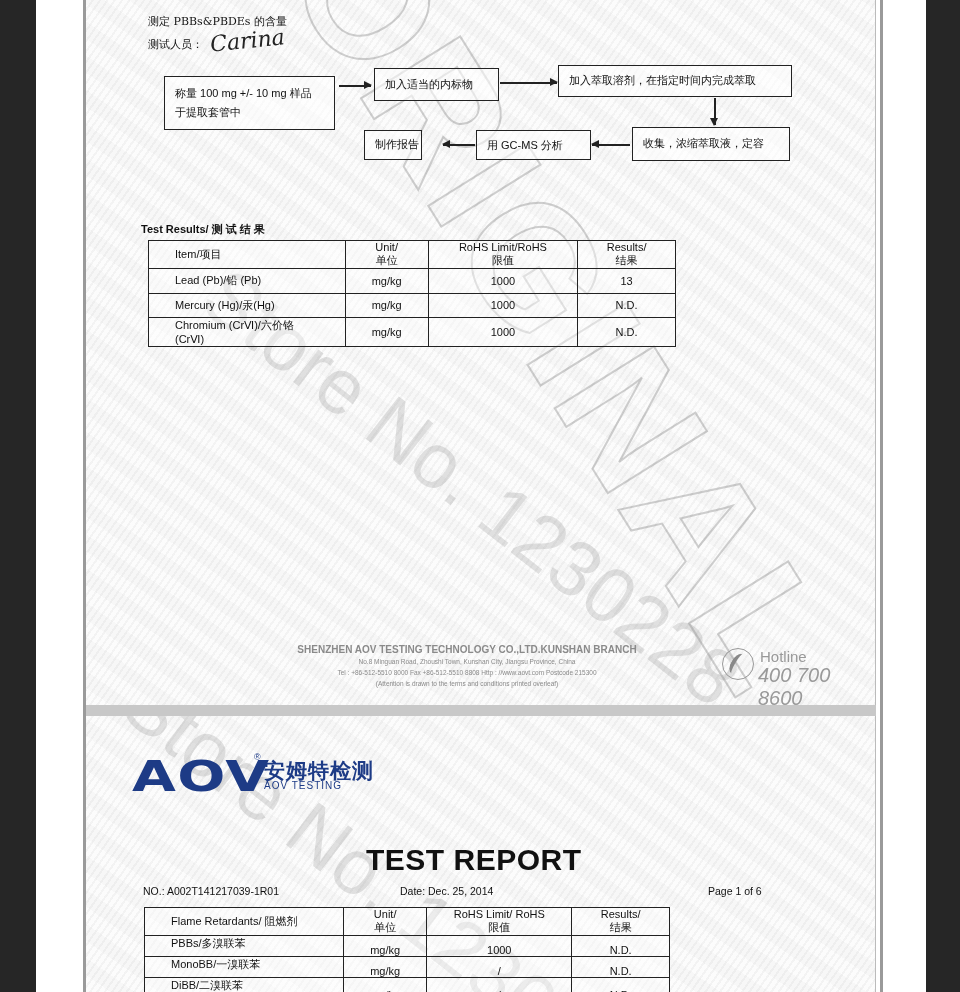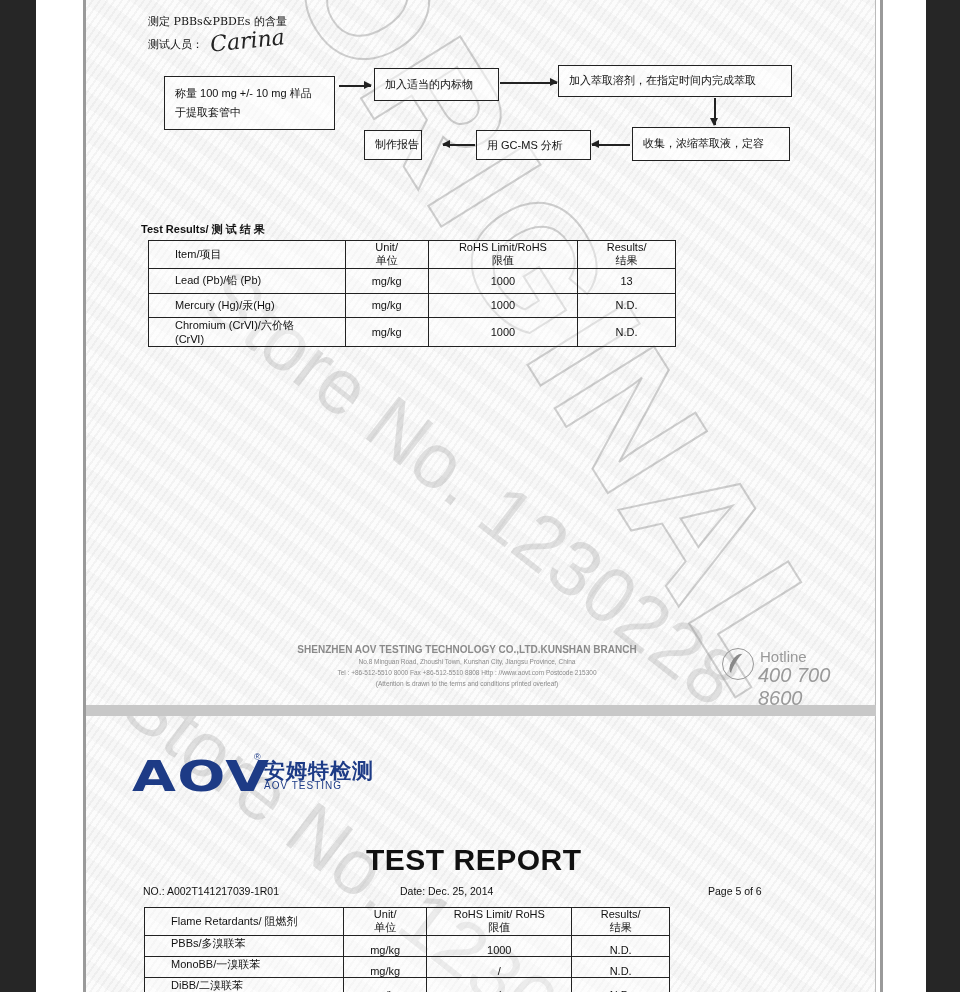--- a/index.html
+++ b/index.html
@@ -138,7 +138,7 @@
 
   <div class="meta" style="left:57px; top:169px;">NO.:  A002T141217039-1R01</div>
   <div class="meta" style="left:314px; top:169px;">Date: Dec. 25, 2014</div>
-  <div class="meta" style="left:622px; top:169px;">Page 5 of 6</div>
+  <div class="meta" style="left:622px; top:169px;">Page 1 of 6</div>
 
   <table class="res" style="left:58px; top:191px; width:526px;">
     <colgroup>

